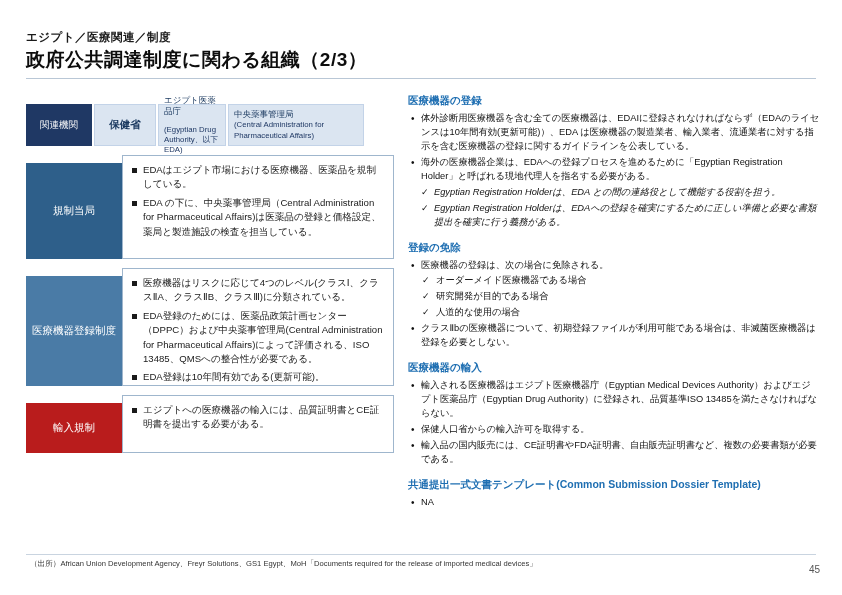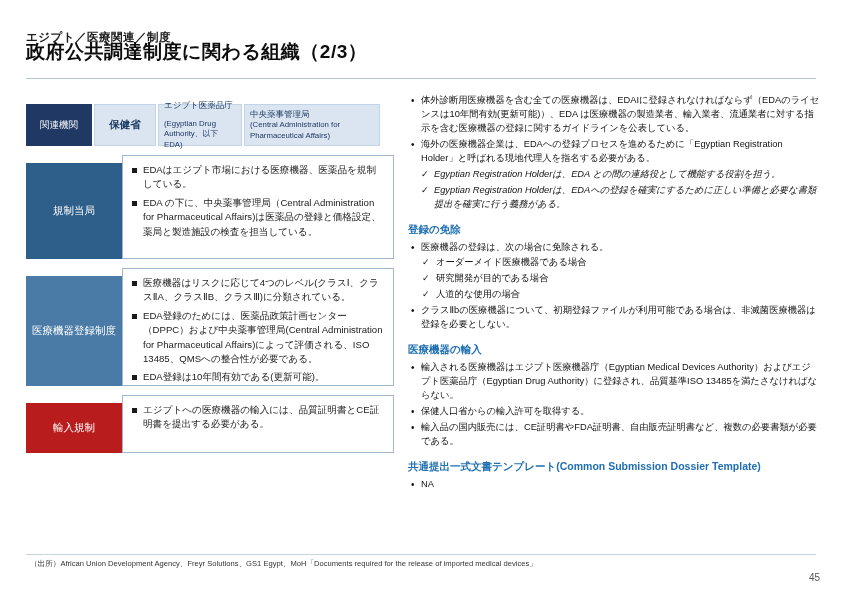--- a/index.html
+++ b/index.html
@@ -26,7 +26,7 @@
   }
   .title {
     position: absolute;
-    left: 26px; top: 39px;
+    left: 26px; top: 47px;
     font-size: 19px;
     font-weight: bold;
     color: #0d0d0d;

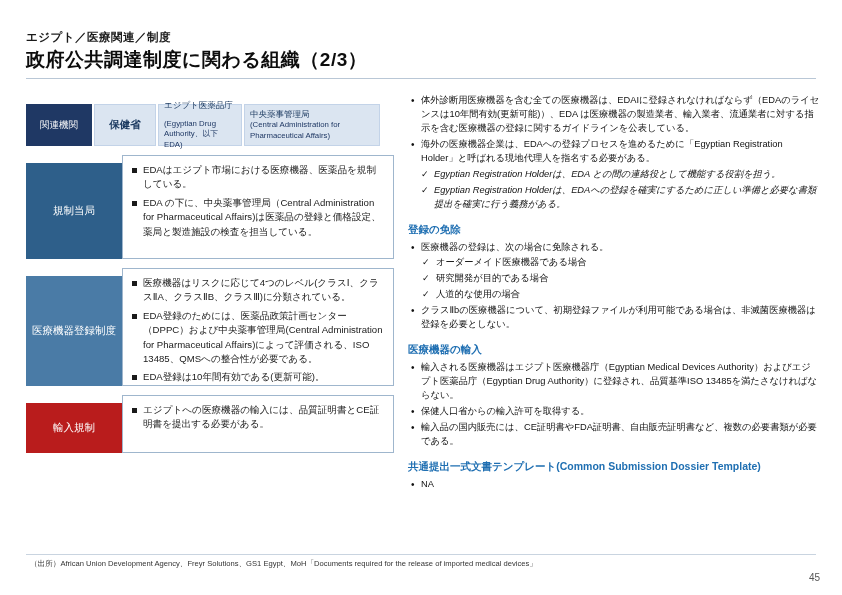--- a/index.html
+++ b/index.html
@@ -71,7 +71,7 @@
     justify-content: center;
   }
   .org-cell.c1 { width: 62px; align-items: center; justify-content: center; font-size: 10.5px; font-weight: bold; }
-  .org-cell.c2 { width: 84px; gap: 8px; }
+  .org-cell.c2 { width: 68px; gap: 8px; }
   .org-cell.c3 { width: 136px; }
   .org-cell .en { font-size: 7.8px; color: #1f3864; }
 

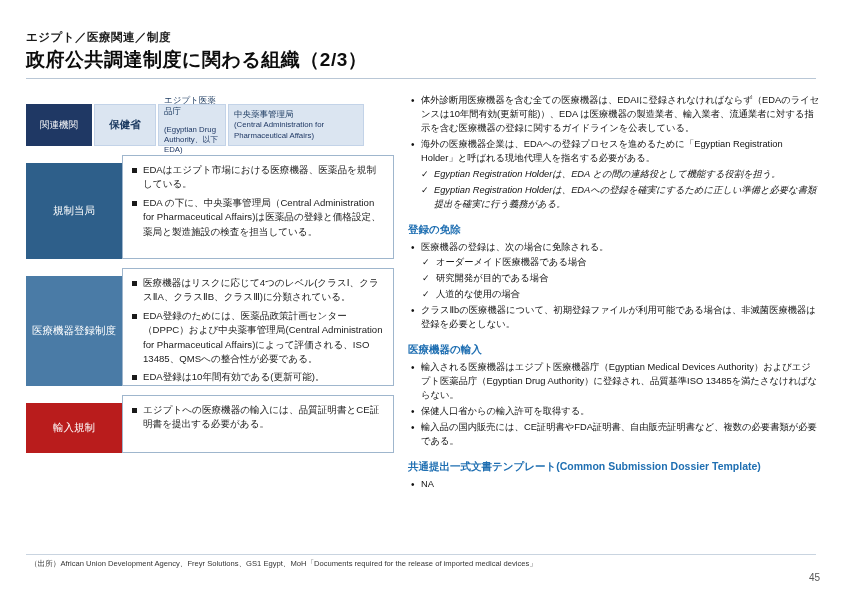--- a/index.html
+++ b/index.html
@@ -245,6 +245,7 @@
 
   <div class="right-col">
 
+    <div class="sec-head">医療機器の登録</div>
     <ul>
       <li class="dot">体外診断用医療機器を含む全ての医療機器は、EDAIに登録されなければならず（EDAのライセンスは10年間有効(更新可能)）、EDA は医療機器の製造業者、輸入業者、流通業者に対する指示を含む医療機器の登録に関するガイドラインを公表している。</li>
       <li class="dot">海外の医療機器企業は、EDAへの登録プロセスを進めるために「Egyptian Registration Holder」と呼ばれる現地代理人を指名する必要がある。</li>

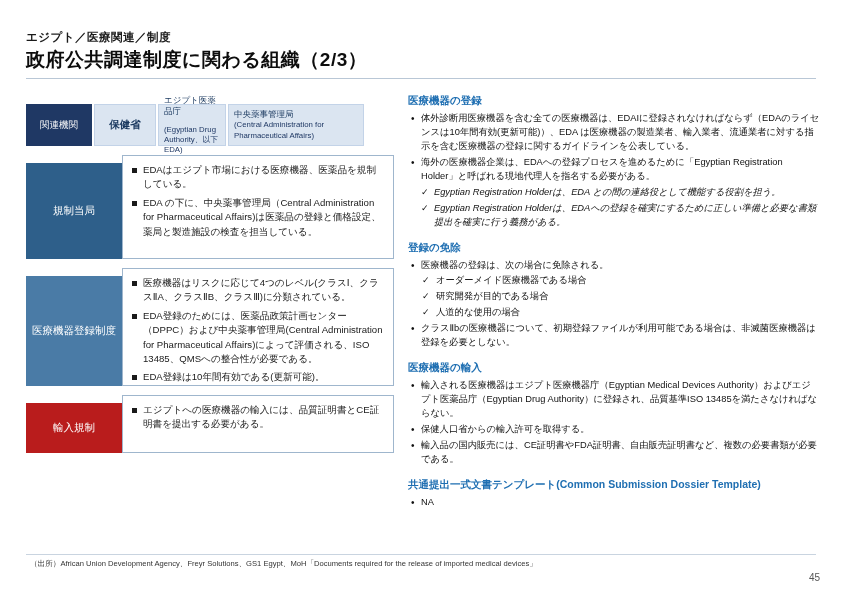--- a/index.html
+++ b/index.html
@@ -180,7 +180,7 @@
   }
   .page-no {
     position: absolute;
-    right: 22px; bottom: 12px;
+    right: 22px; bottom: 20px;
     font-size: 10px;
     color: #555555;
   }

